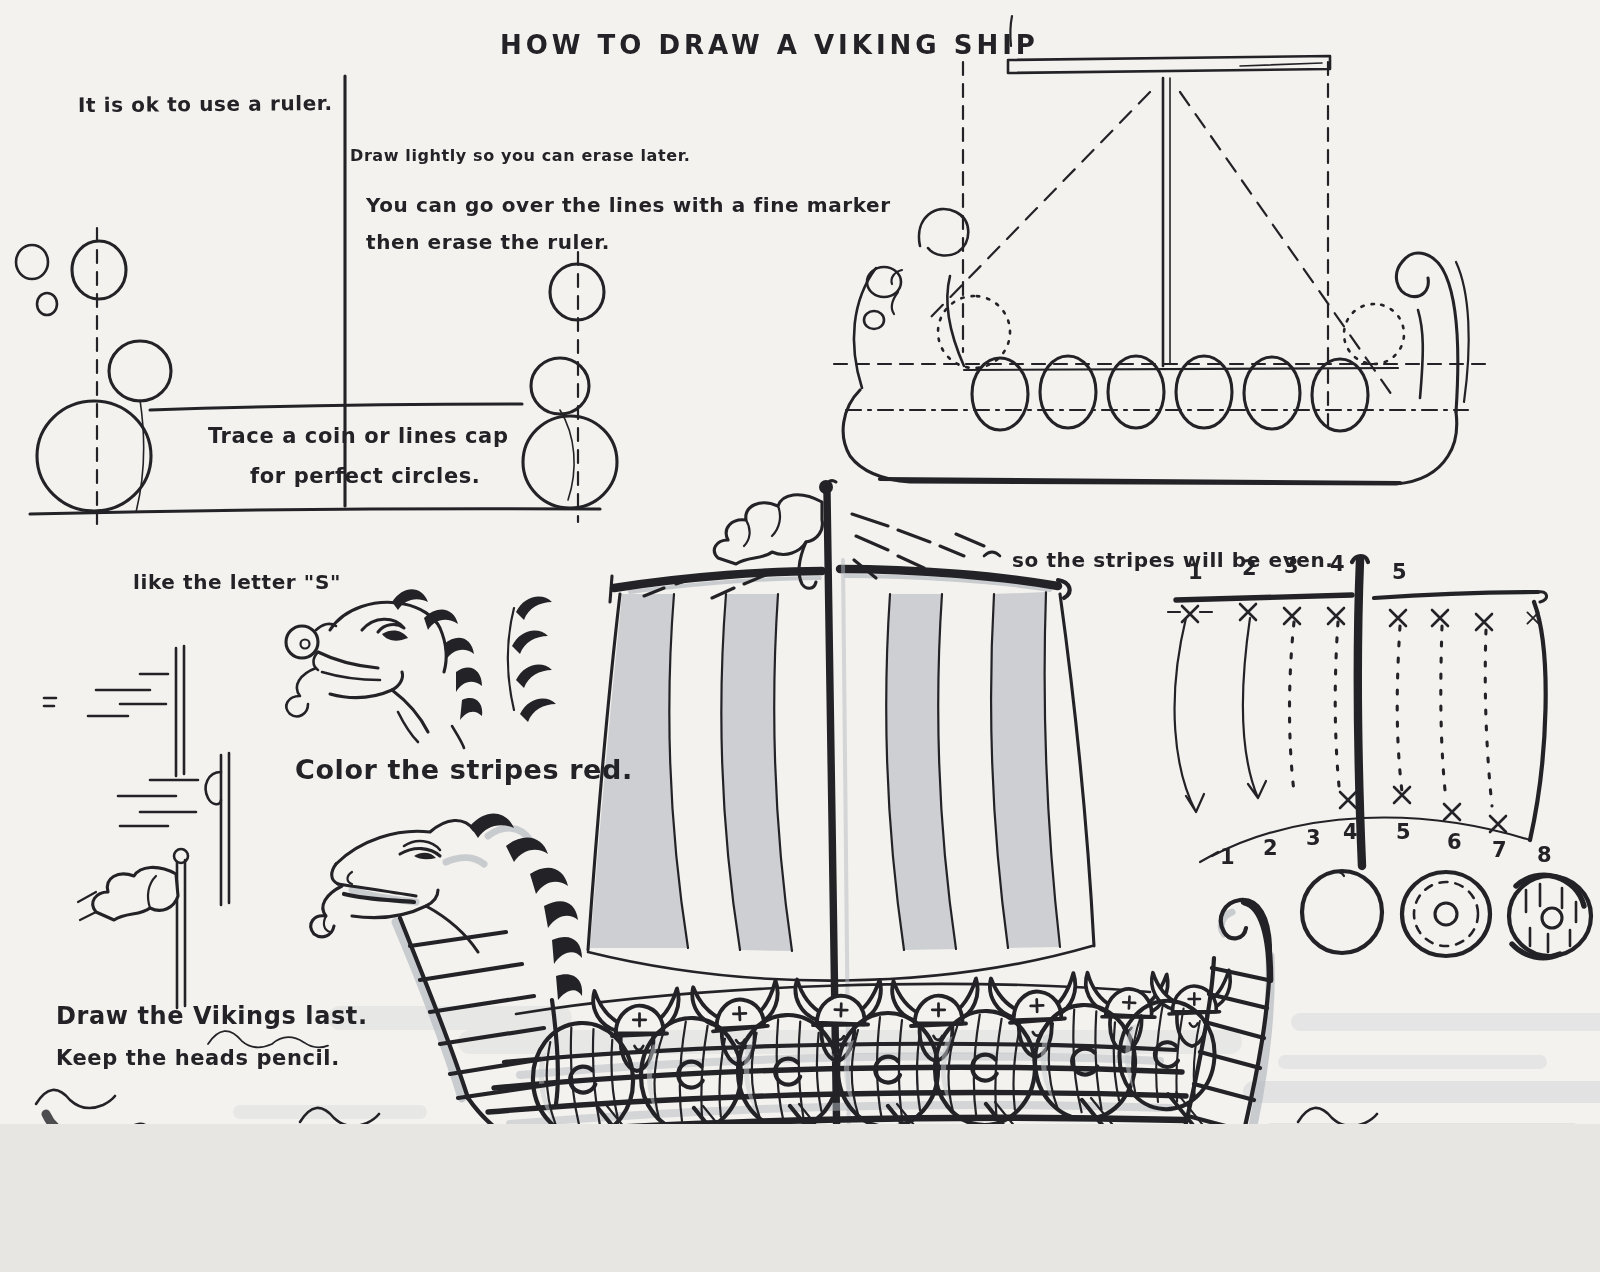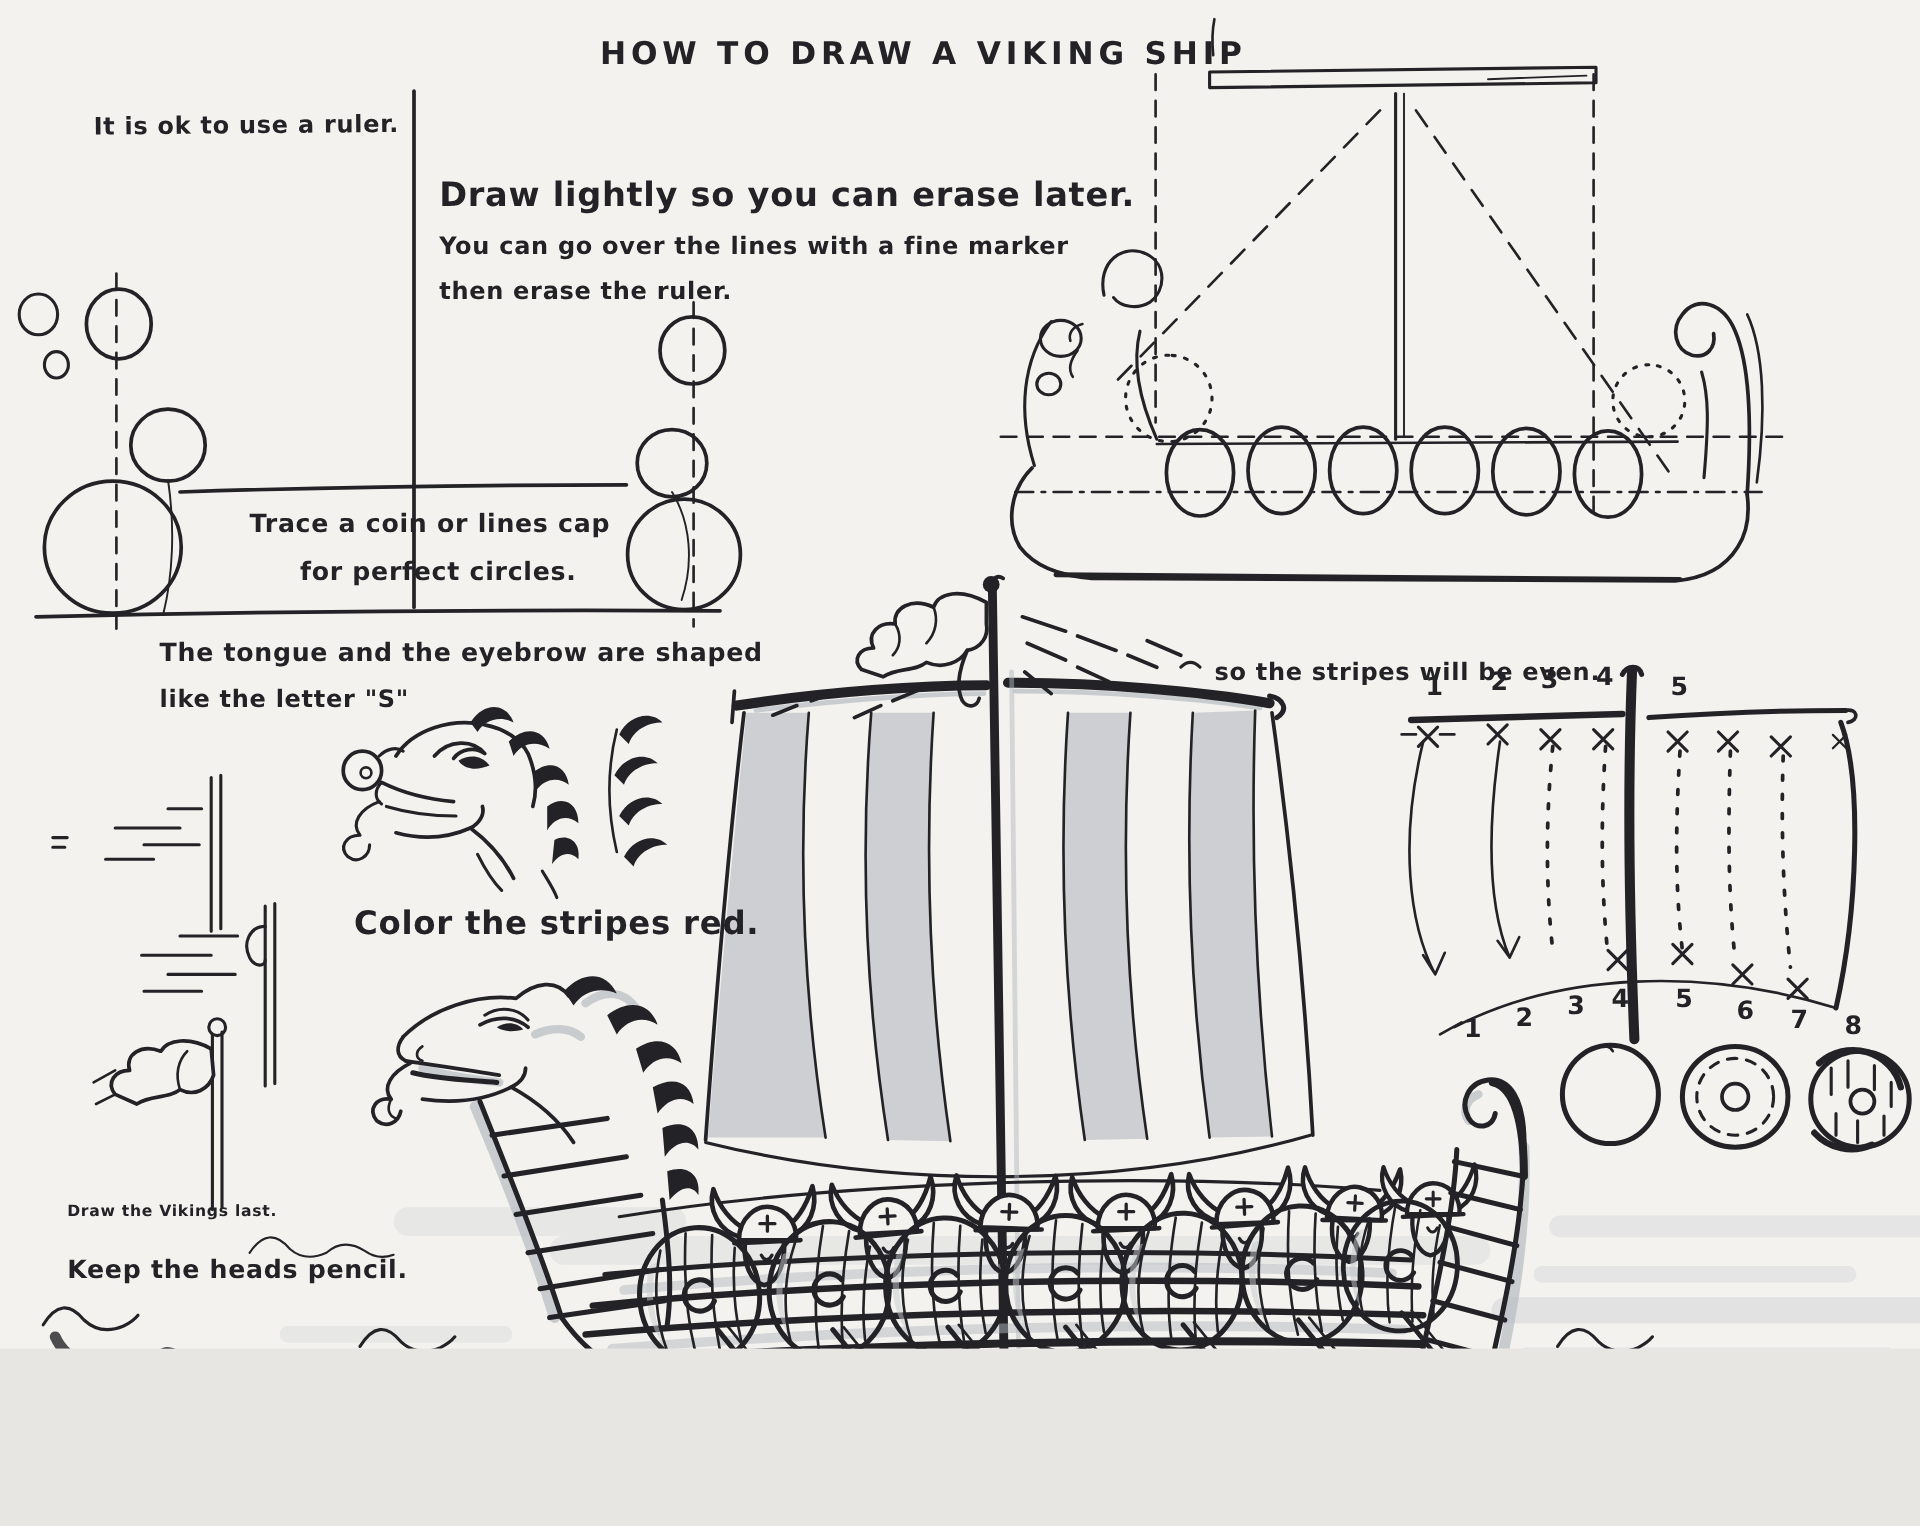--- a/index.html
+++ b/index.html
@@ -372,7 +372,7 @@
 
 <div class="hand title" style="left:500px;top:30px">HOW TO DRAW A VIKING SHIP</div>
 <div class="hand" style="left:78px;top:92px;font-size:20px;transform:rotate(-.5deg)">It is ok to use a ruler.</div>
-<div class="hand" style="left:366px;top:146px;font-size:28px">Draw lightly so you can erase later.</div>
+<div class="hand" style="left:350px;top:146px;font-size:16px">Draw lightly so you can erase later.</div>
 <div class="hand" style="left:366px;top:193px;font-size:20px">You can go over the lines with a fine marker</div>
 <div class="hand" style="left:366px;top:230px;font-size:20px">then erase the ruler.</div>
 <div class="hand" style="left:208px;top:424px;font-size:21px">Trace a coin or lines cap</div>

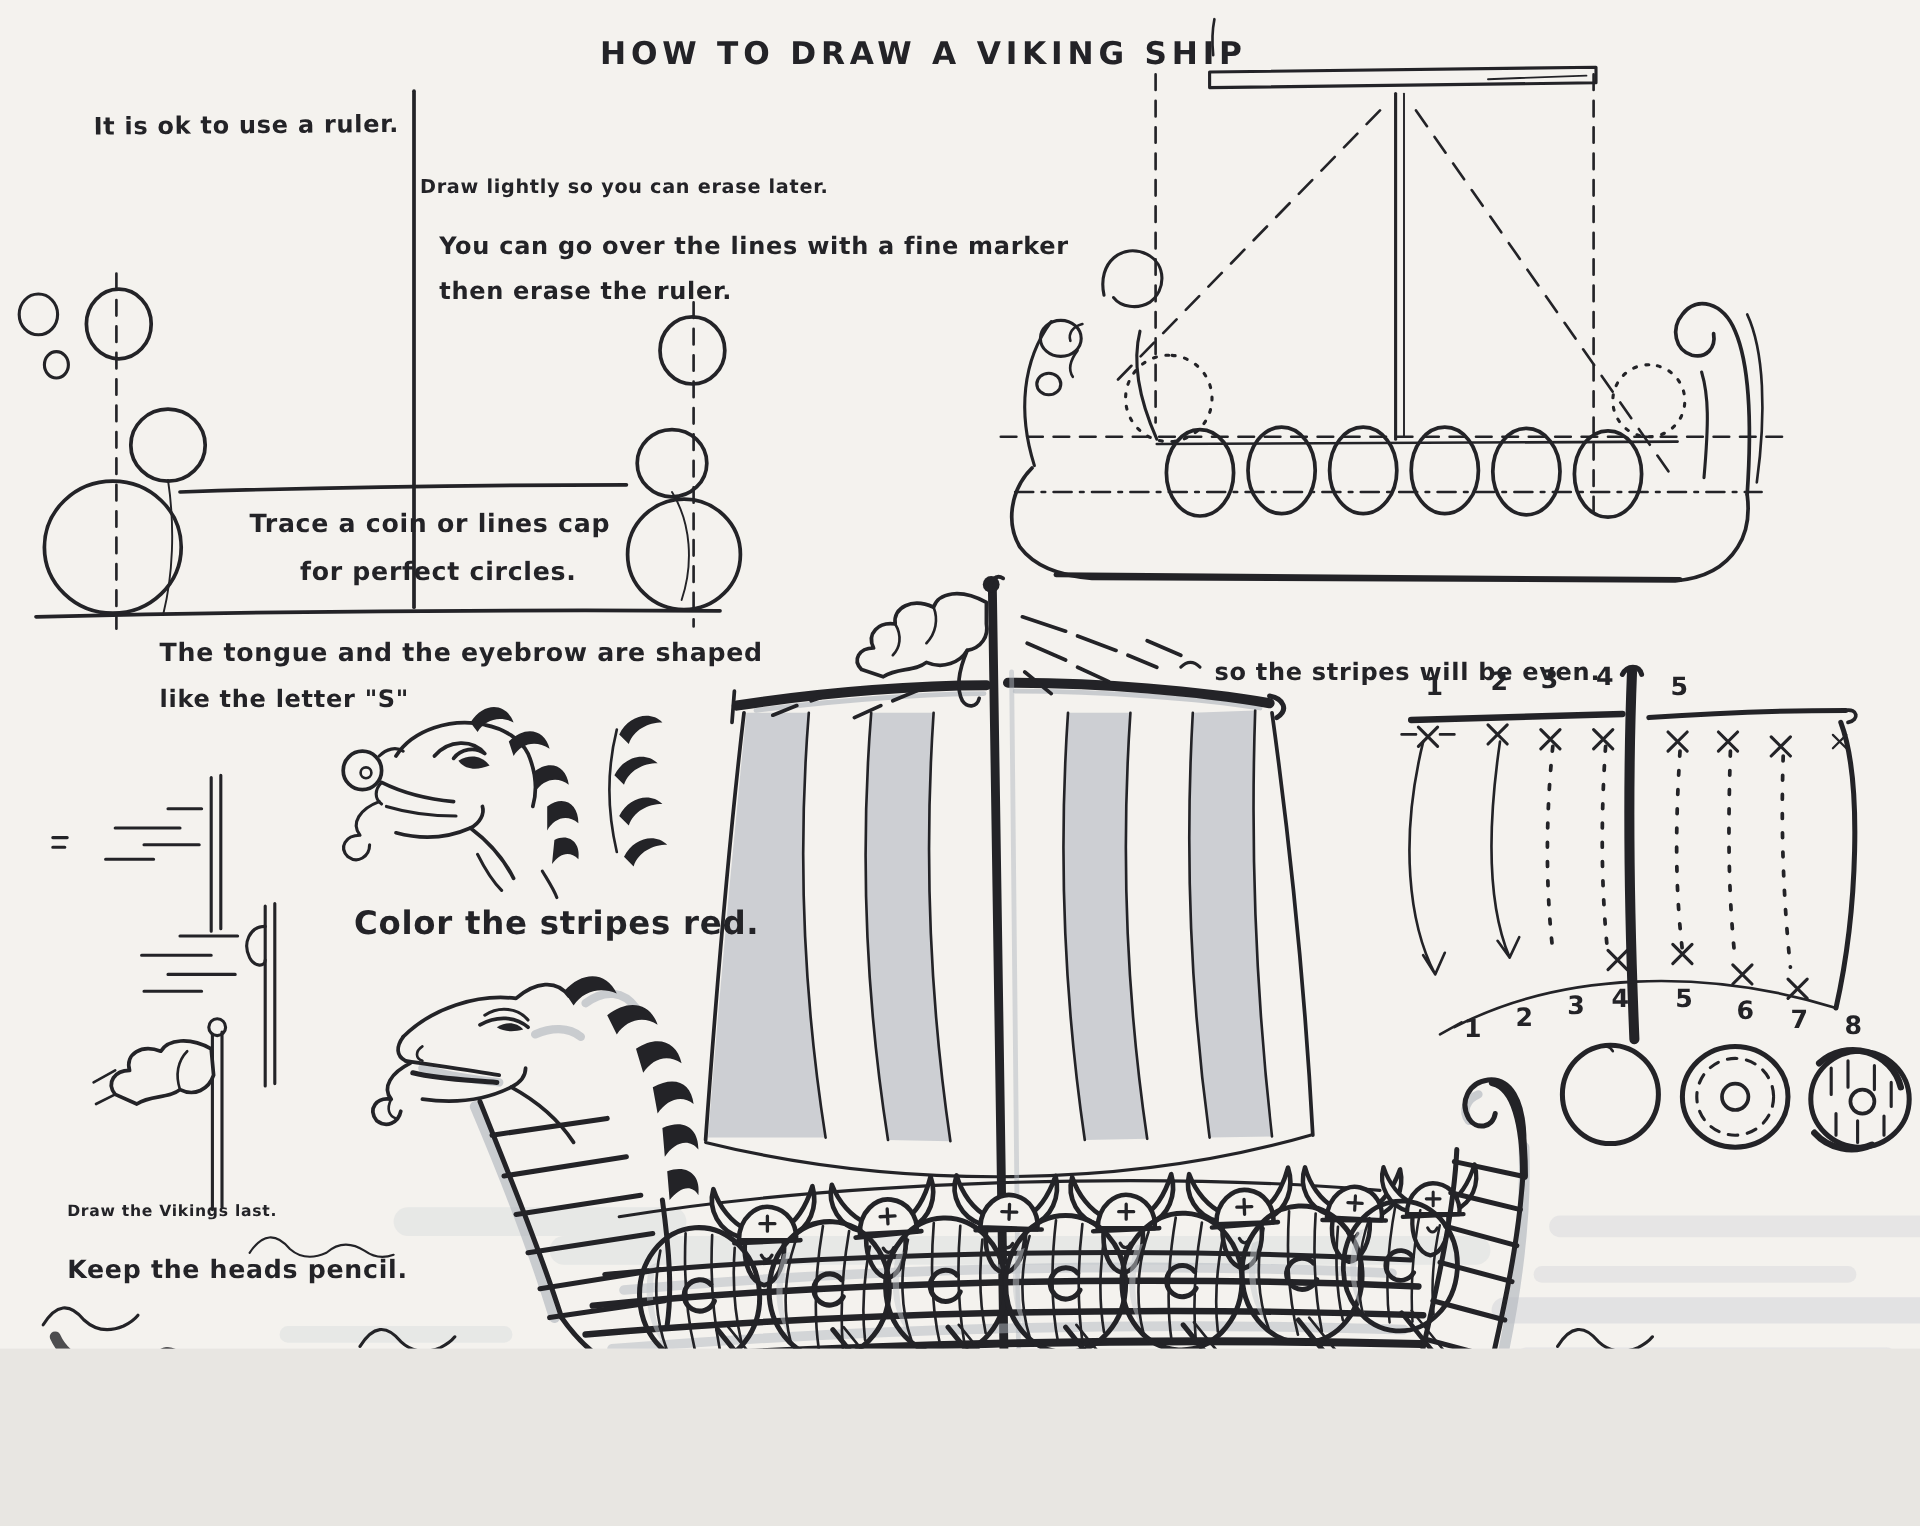--- a/index.html
+++ b/index.html
@@ -377,7 +377,6 @@
 <div class="hand" style="left:366px;top:230px;font-size:20px">then erase the ruler.</div>
 <div class="hand" style="left:208px;top:424px;font-size:21px">Trace a coin or lines cap</div>
 <div class="hand" style="left:250px;top:464px;font-size:21px">for perfect circles.</div>
-<div class="hand" style="left:133px;top:532px;font-size:21px">The tongue and the eyebrow are shaped</div>
 <div class="hand" style="left:133px;top:570px;font-size:20px">like the letter "S"</div>
 <div class="hand" style="left:295px;top:754px;font-size:27px">Color the stripes red.</div>
 <div class="hand" style="left:1012px;top:548px;font-size:20px">so the stripes will be even.</div>

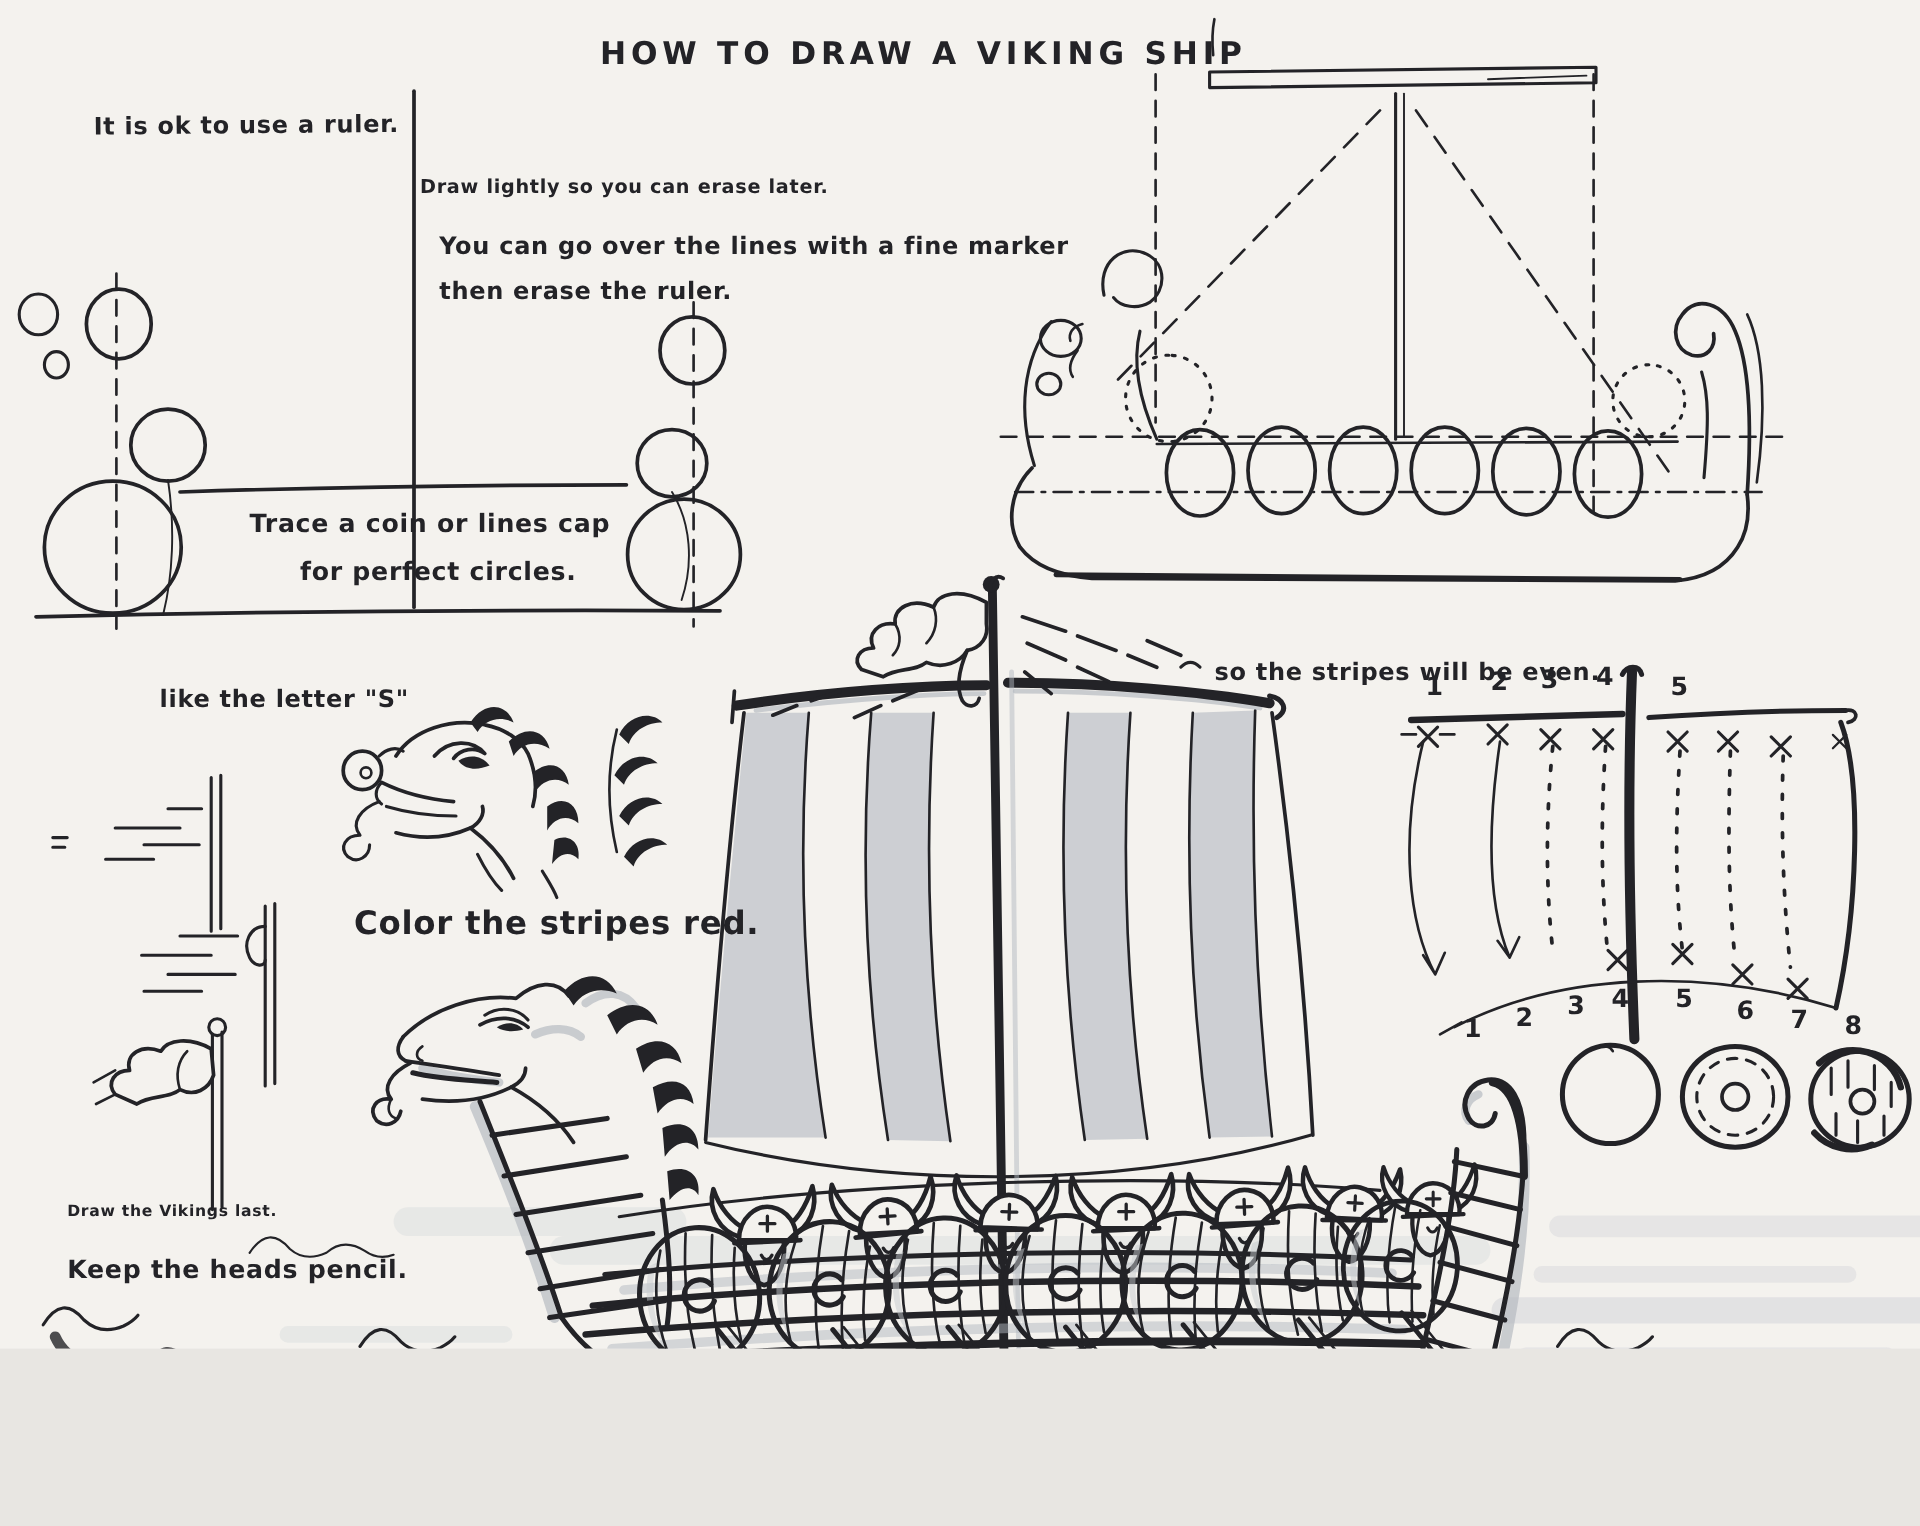--- a/index.html
+++ b/index.html
@@ -380,7 +380,7 @@
 <div class="hand" style="left:133px;top:570px;font-size:20px">like the letter "S"</div>
 <div class="hand" style="left:295px;top:754px;font-size:27px">Color the stripes red.</div>
 <div class="hand" style="left:1012px;top:548px;font-size:20px">so the stripes will be even.</div>
-<div class="hand" style="left:56px;top:1002px;font-size:13px">Draw the Vikings last.</div>
+<div class="hand" style="left:56px;top:1002px;font-size:24px">Draw the Vikings last.</div>
 <div class="hand" style="left:56px;top:1046px;font-size:21px">Keep the heads pencil.</div>
 
 <span class="num" style="left:1188px;top:560px">1</span>

